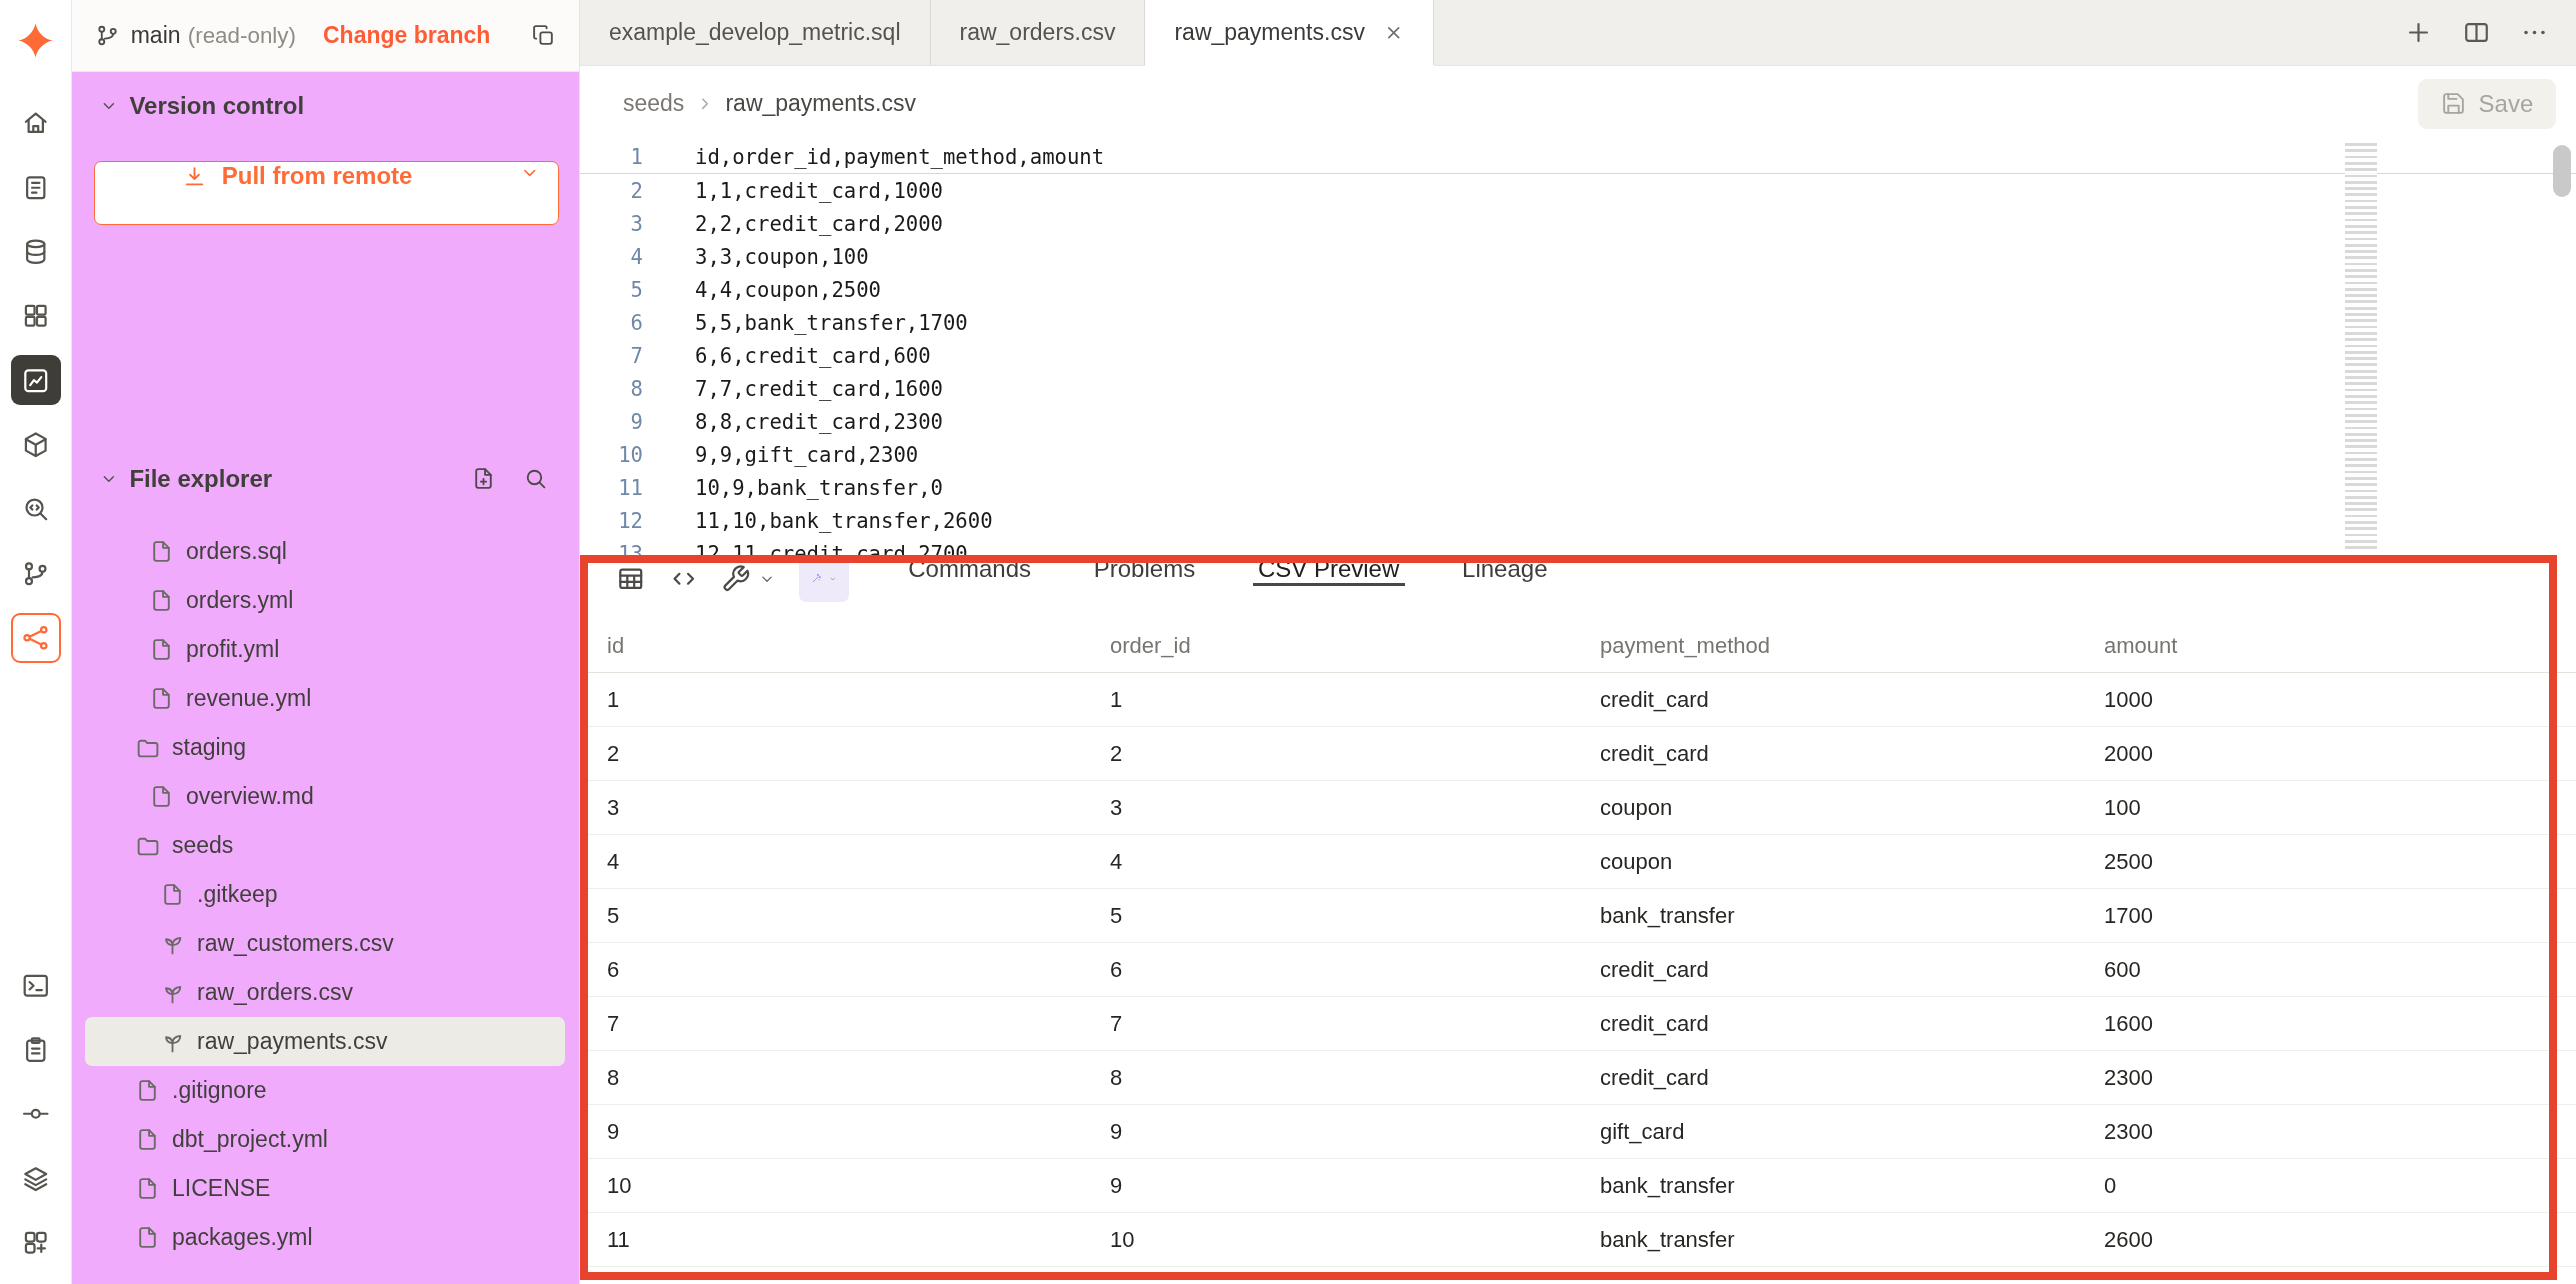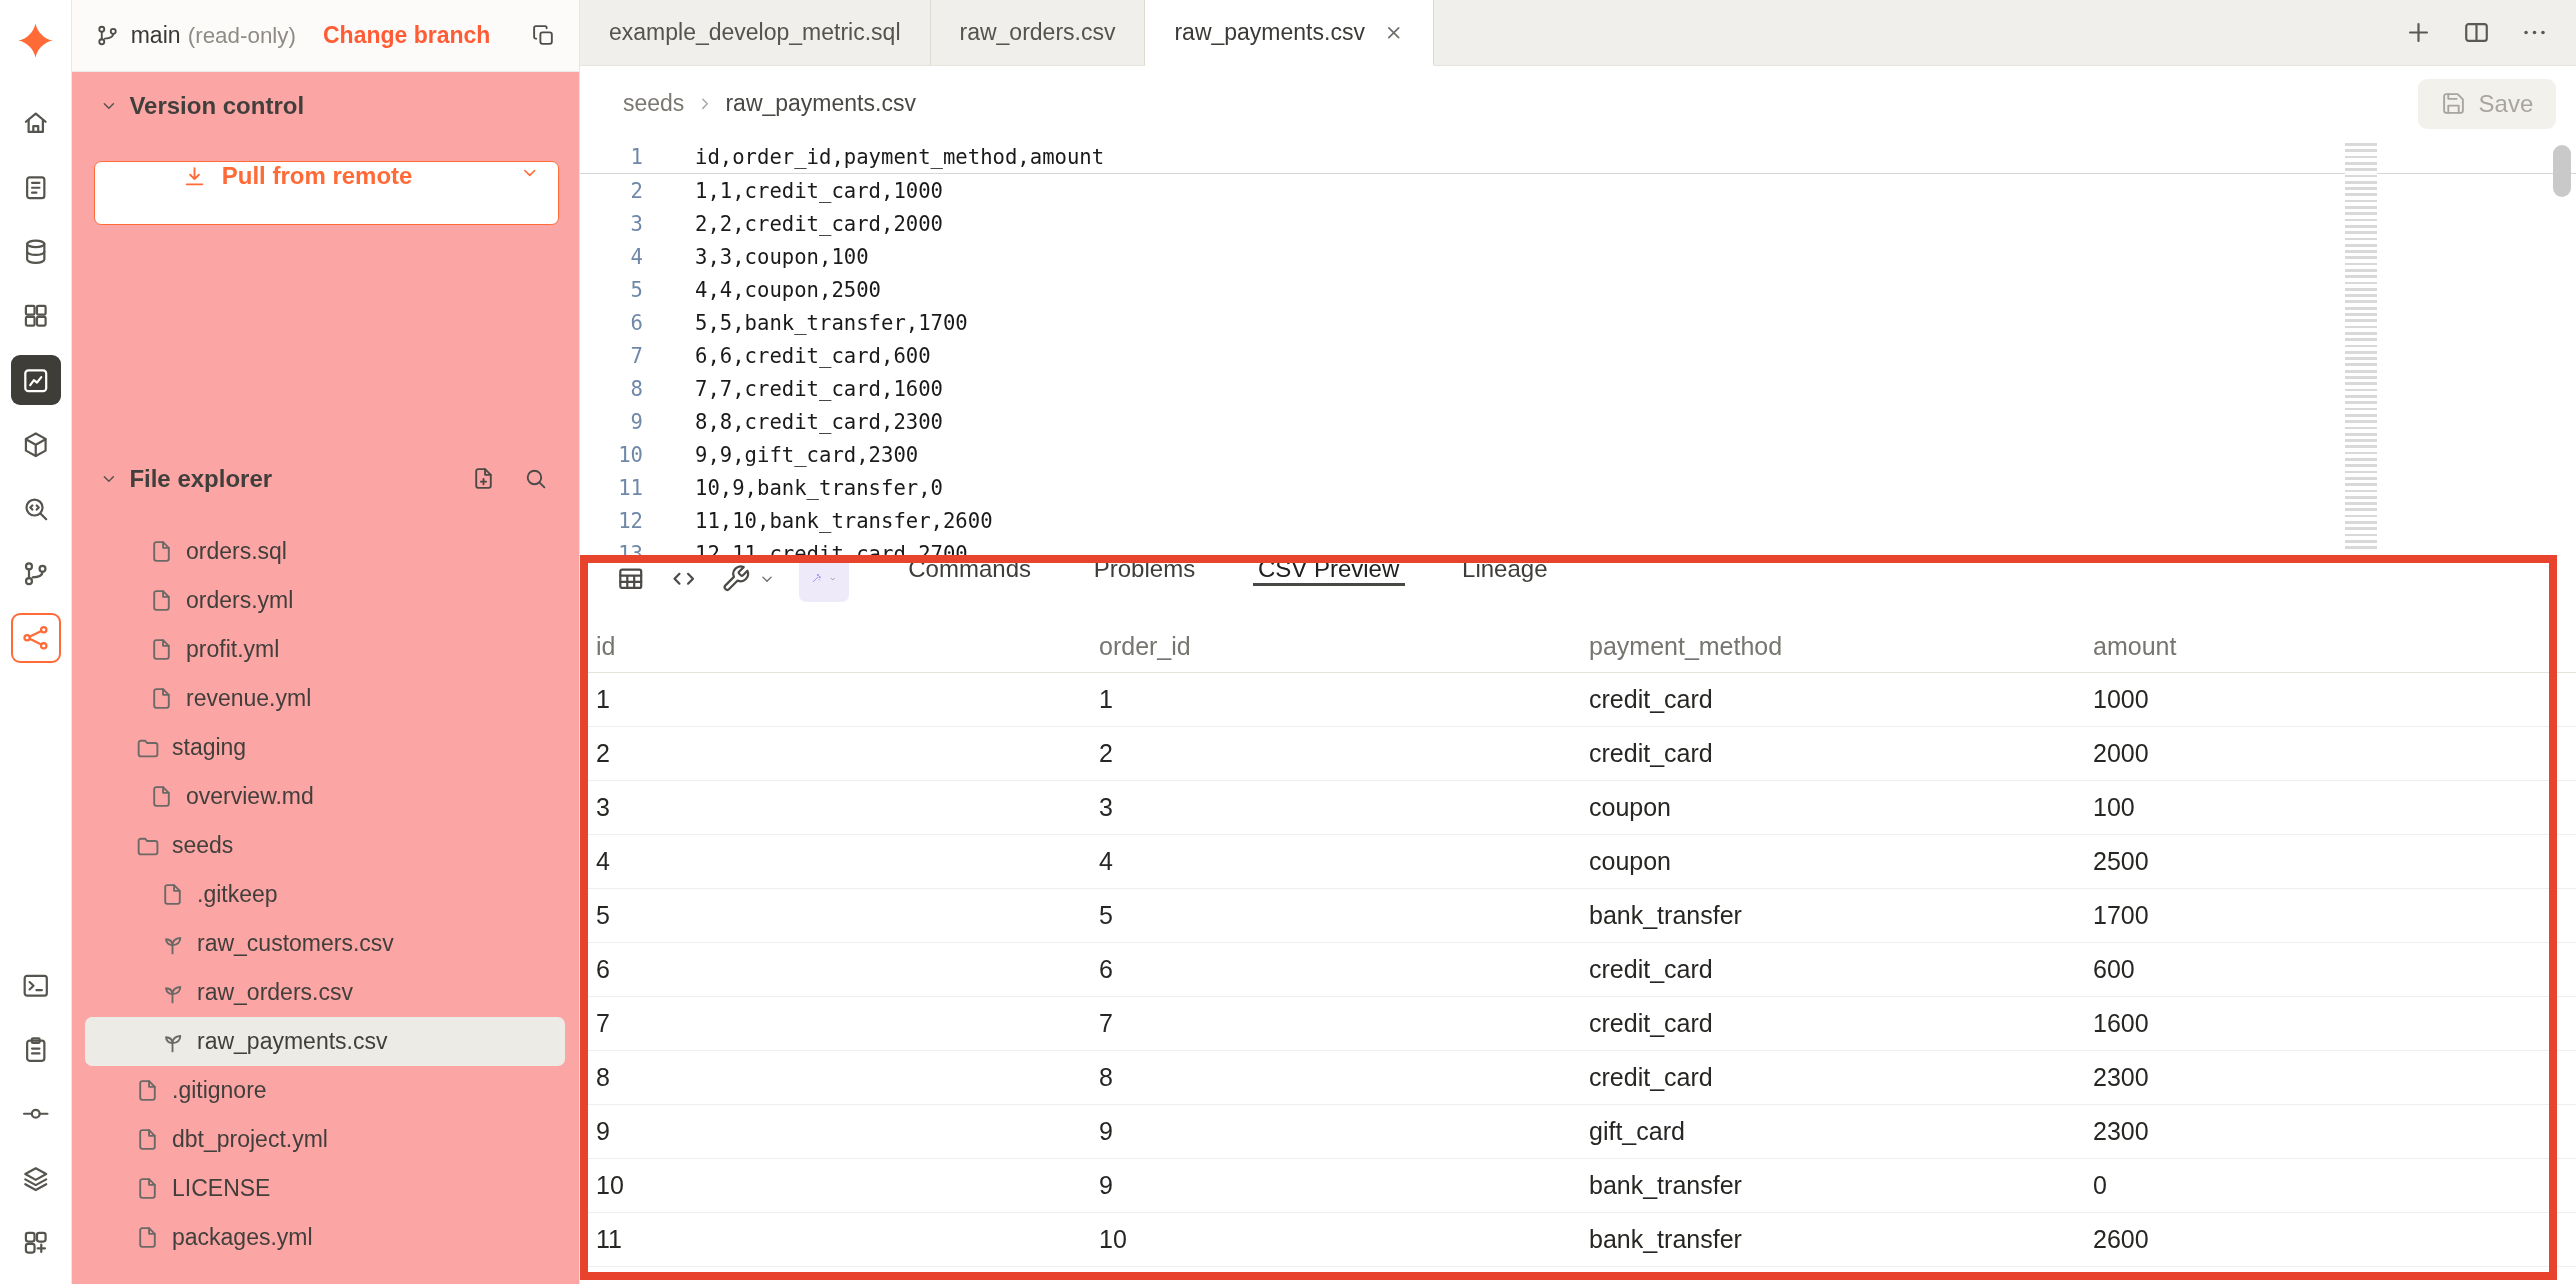--- a/index.html
+++ b/index.html
@@ -22,7 +22,7 @@
   .rail-item.highlight{border:2.7px solid #ff6a37;color:#ff6a37;background:#fff}
 
   
-  .sidebar{position:absolute;left:72px;top:0;bottom:0;width:508px;background:#fca5a5;
+  .sidebar{position:absolute;left:72px;top:0;bottom:0;width:508px;background:#f0abfc;
     border-right:0.9px solid #e9e6e1;overflow:hidden}
   .branch-row{height:72px;display:flex;align-items:center;padding:0 23px;
     border-bottom:0.9px solid #eceae5;background:#fcfbf9}

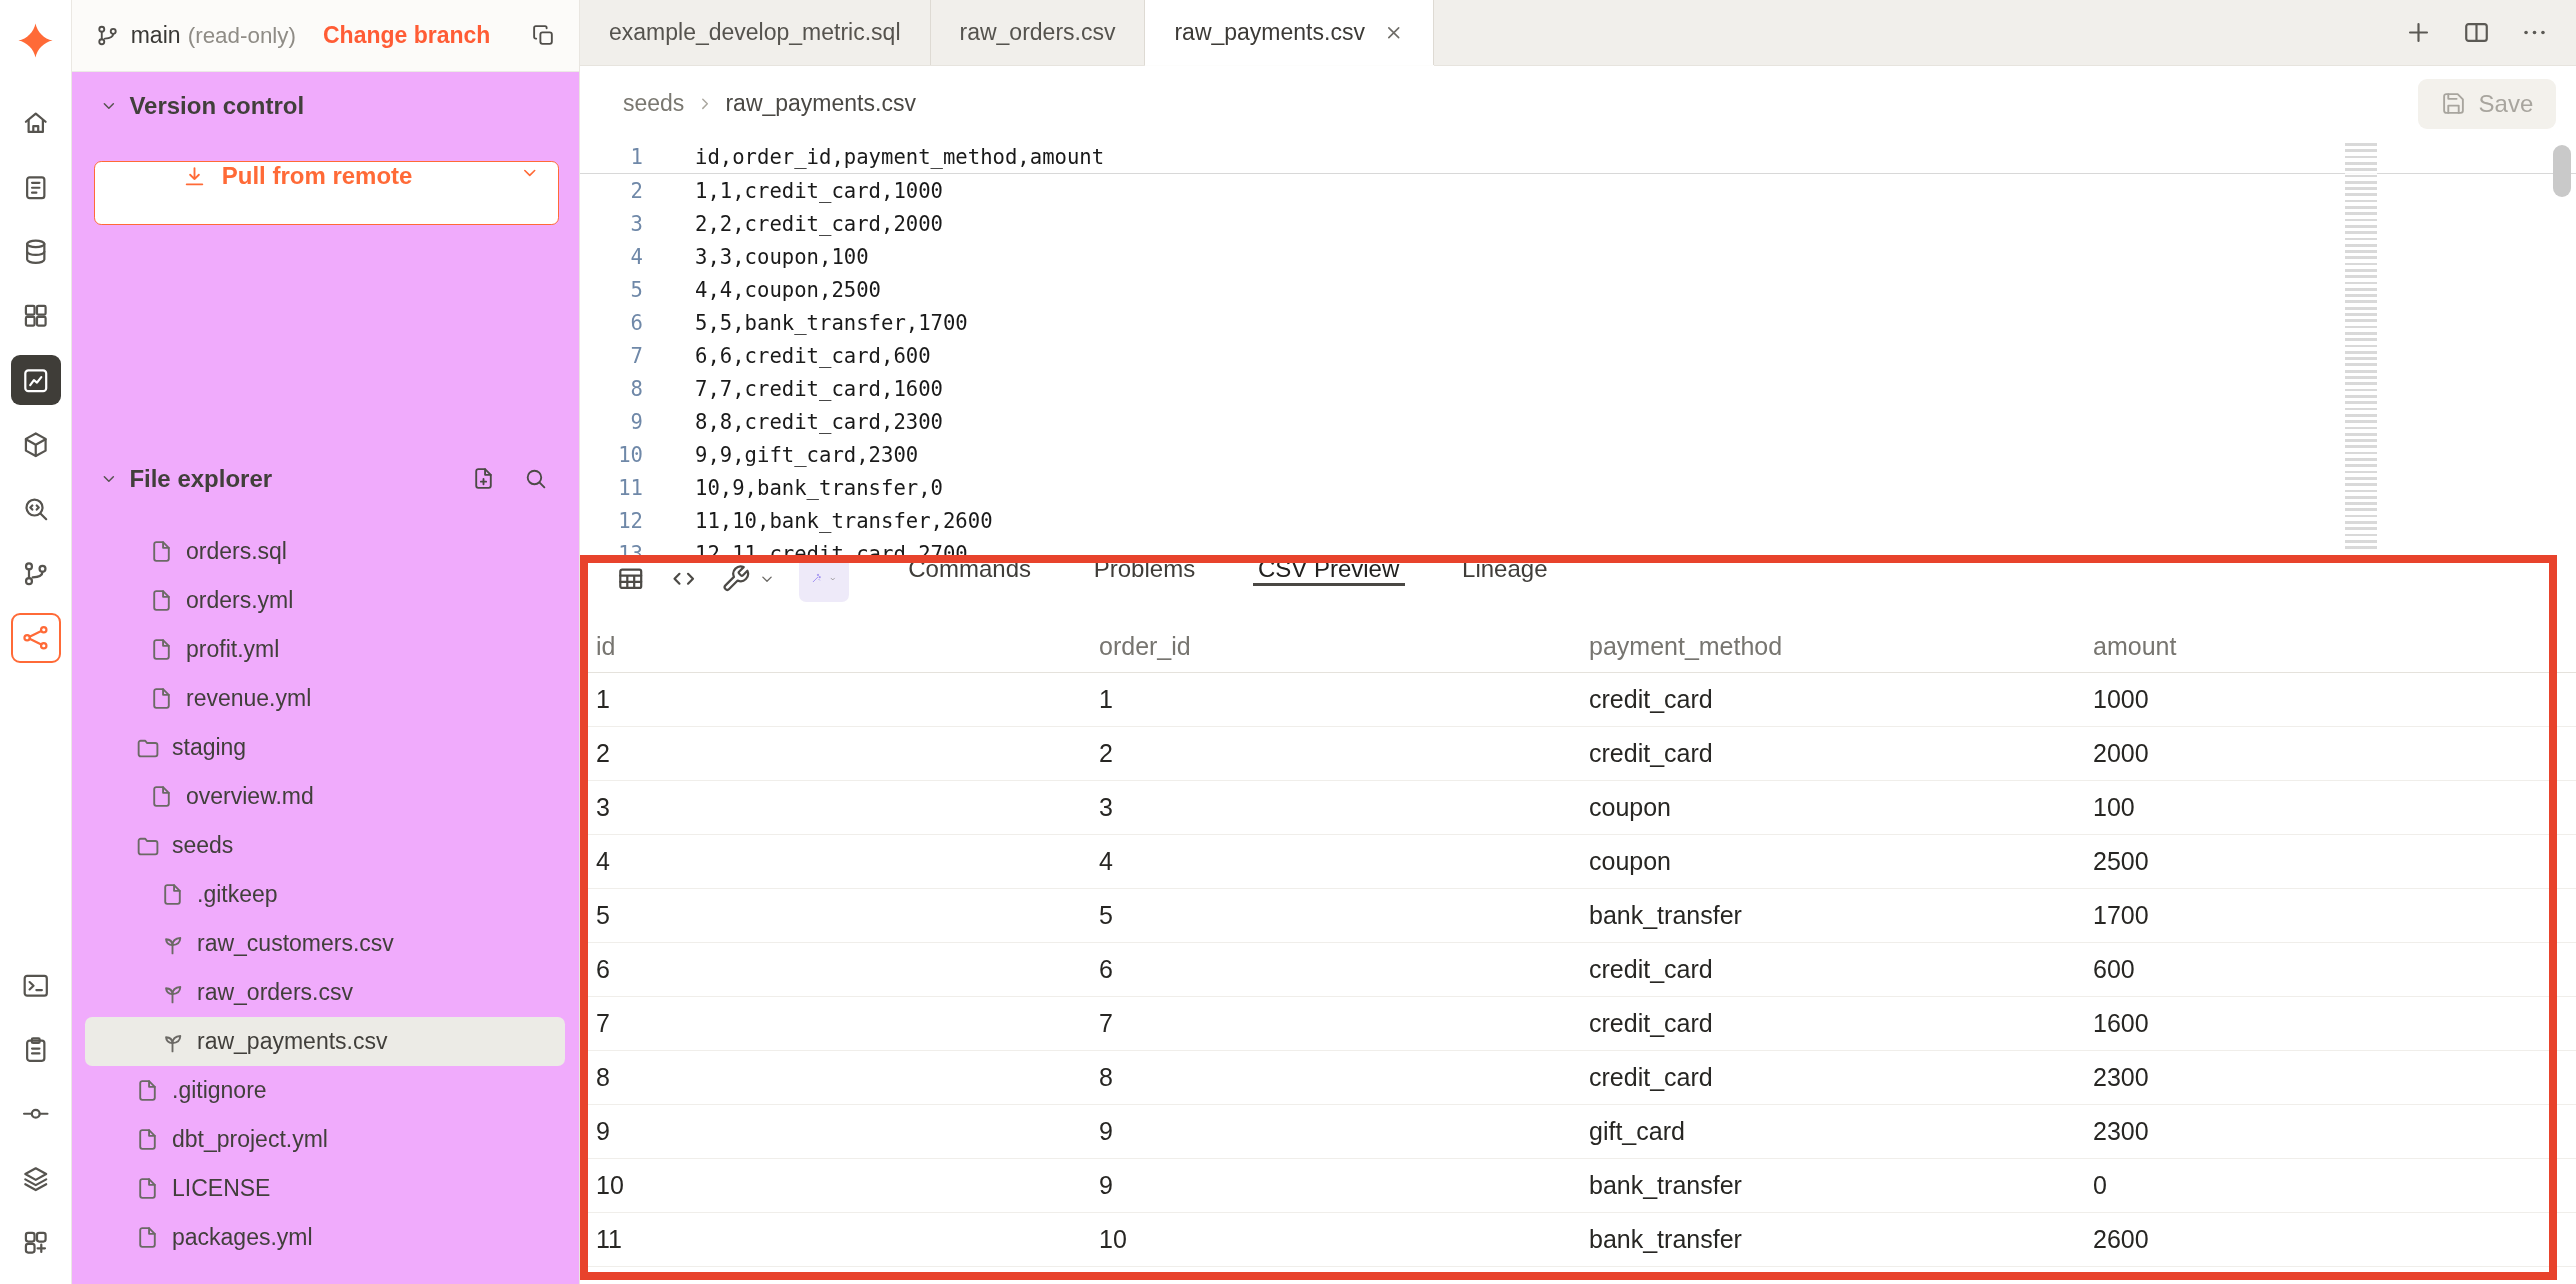--- a/index.html
+++ b/index.html
@@ -93,7 +93,7 @@
   .ptab{display:flex;align-items:center;padding:0 5.4px;margin-right:52px;font-size:24px;
     color:#3f3d39;cursor:pointer;border-bottom:3.6px solid transparent}
   .ptab.active{color:#22211f;border-bottom-color:#4a4844;font-weight:500}
-  .prow{display:grid;grid-template-columns:503px 490px 504px 1fr;padding-left:16px;align-items:center;font-size:25px}
+  .prow{display:grid;grid-template-columns:503px 490px 504px 1fr;padding-left:27px;align-items:center;font-size:22px}
   .phead{height:53px;color:#777570;border-bottom:0.9px solid #e5e2dc}
   .pdata{height:54px;color:#272623;border-bottom:0.9px solid #f0eeea}
 

